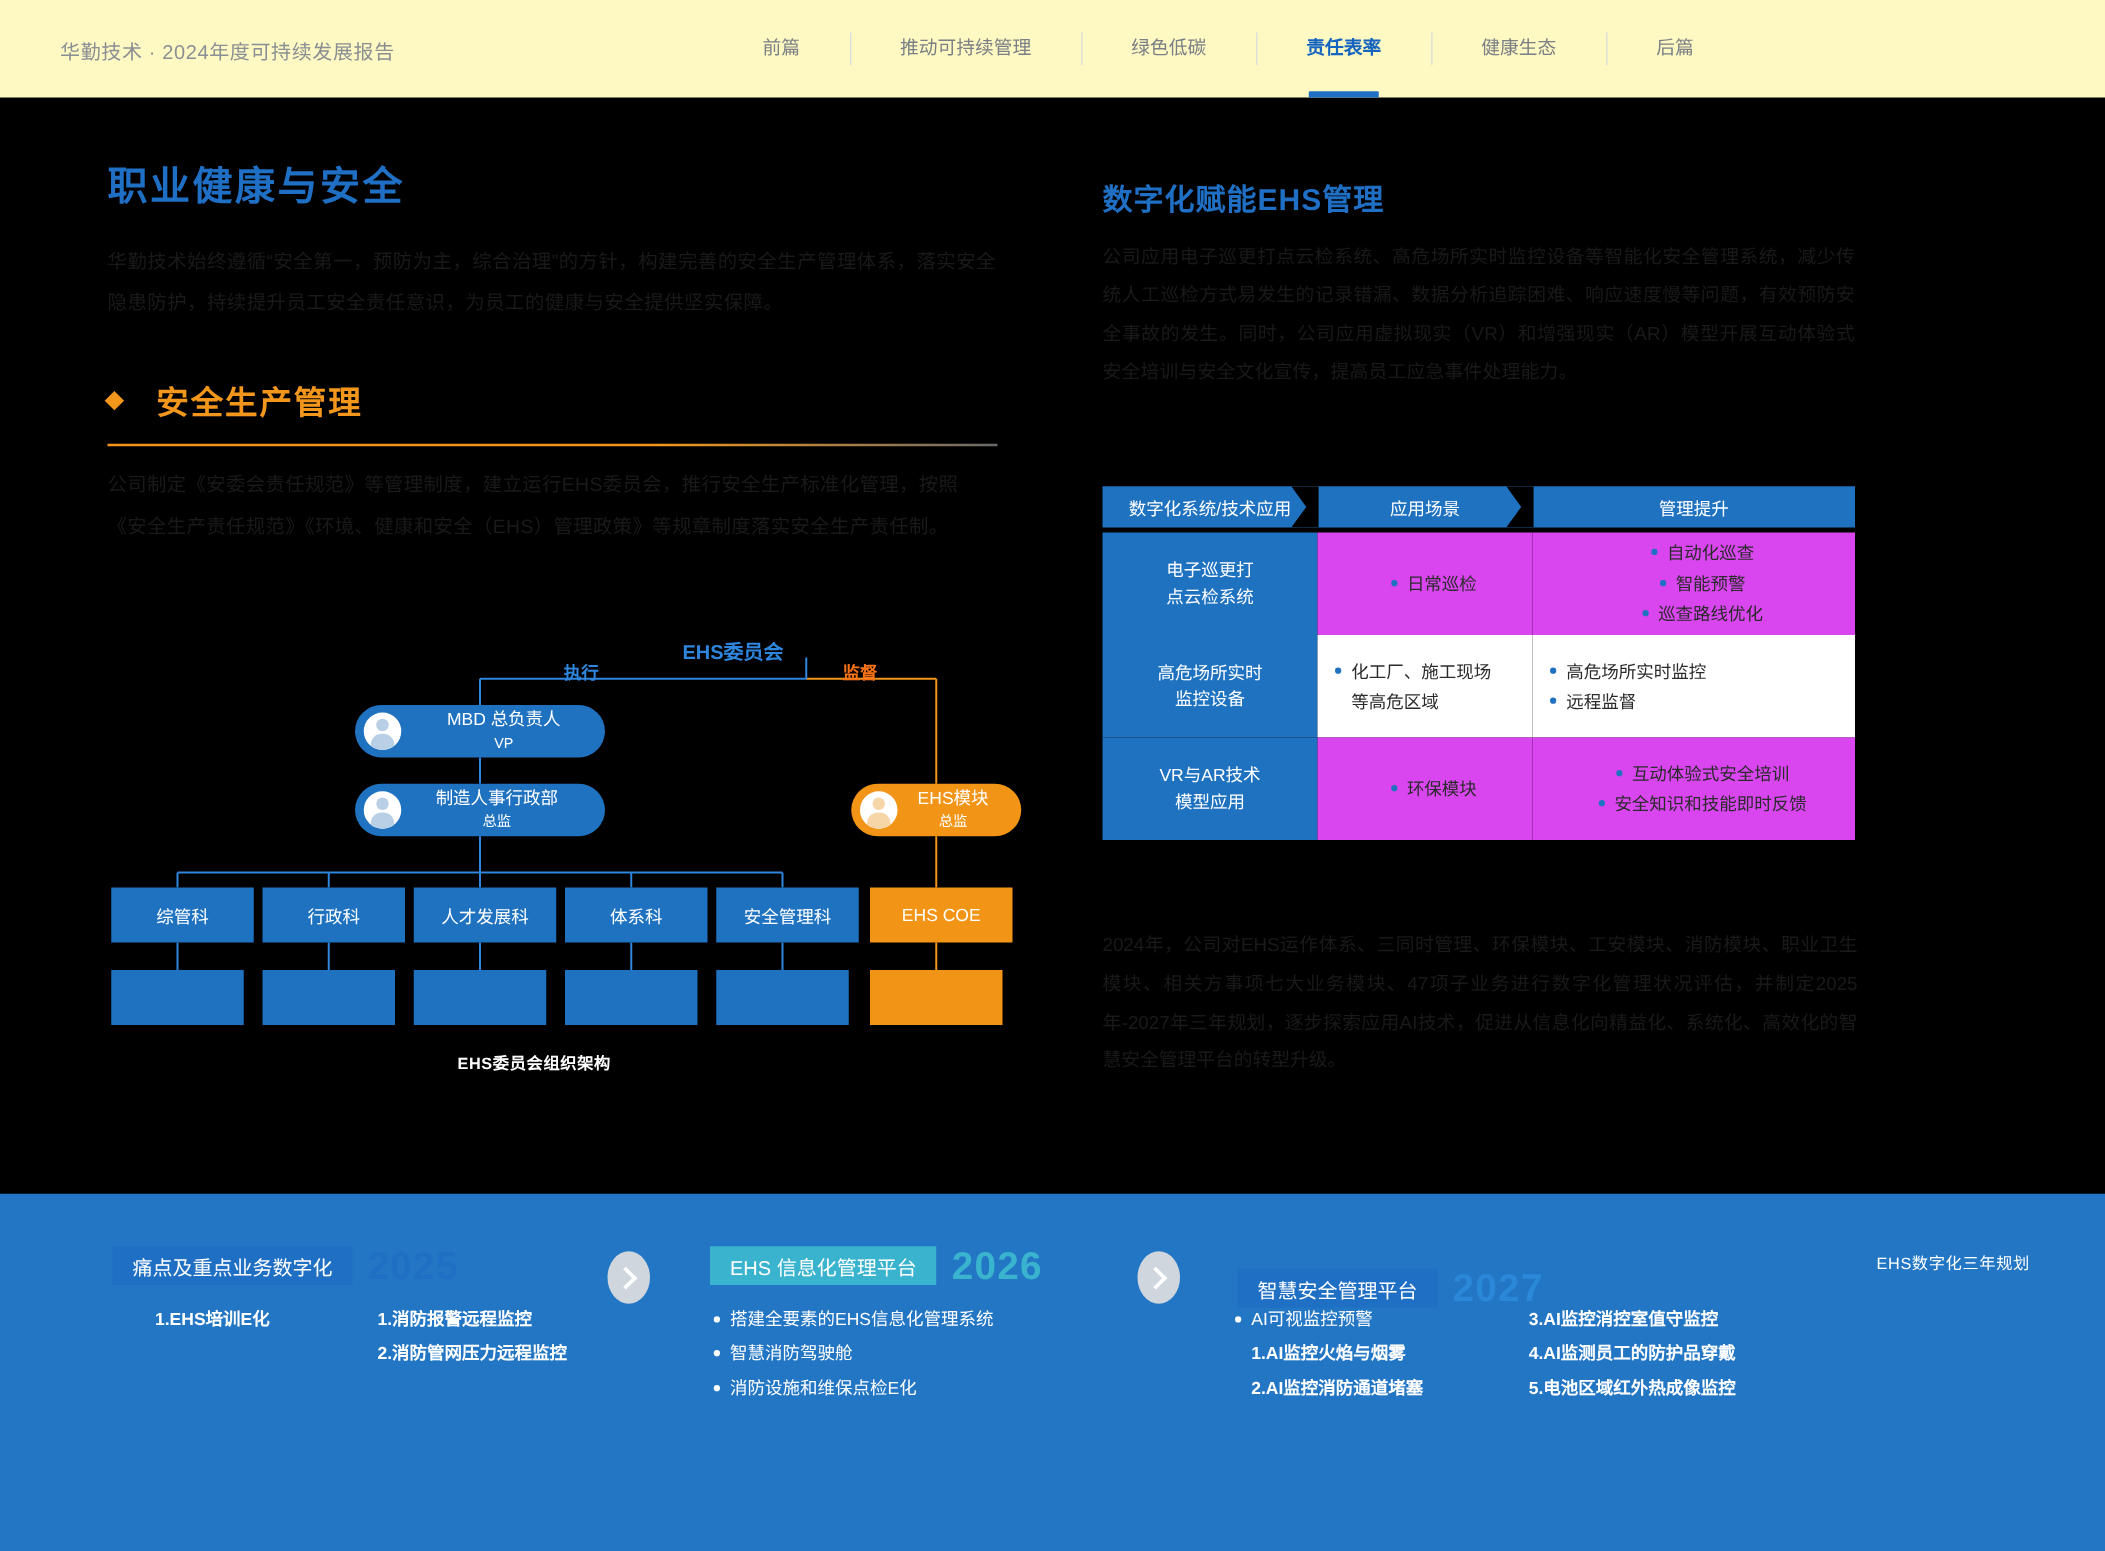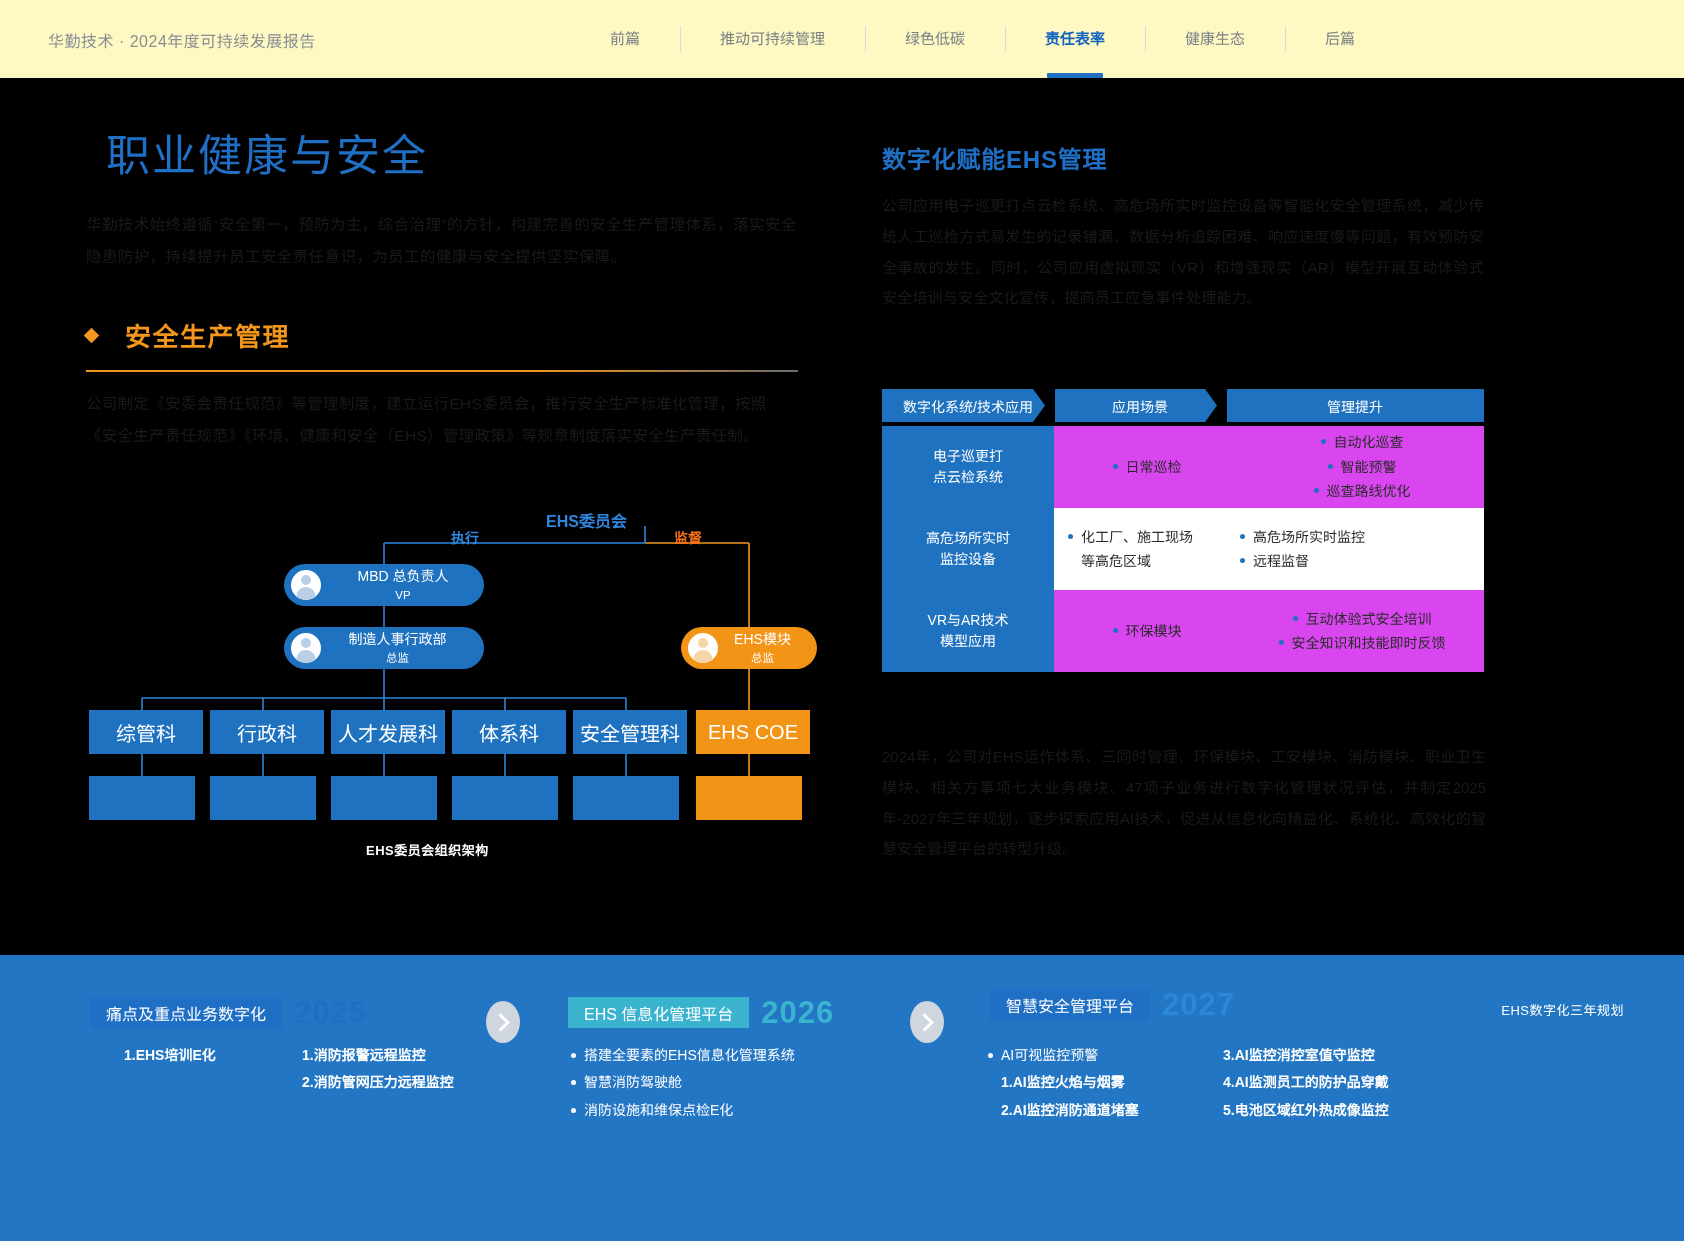--- a/index.html
+++ b/index.html
@@ -43,8 +43,8 @@
   
   .left-col { position: absolute; left: 86px; top: 130px; width: 716px; }
   .page-title {
-    font-size: 44px; font-weight: normal; color: #1f6fc4; letter-spacing: 2px;
-    line-height: 1.2; margin-bottom: 26px; margin-left: 20px;
+    font-size: 32px; font-weight: bold; color: #1f6fc4; letter-spacing: 2px;
+    line-height: 1.2; margin-bottom: 26px;
   }
   .intro-p {
     font-size: 15.5px; color: #1a1a1a; line-height: 2.1; letter-spacing: .4px;

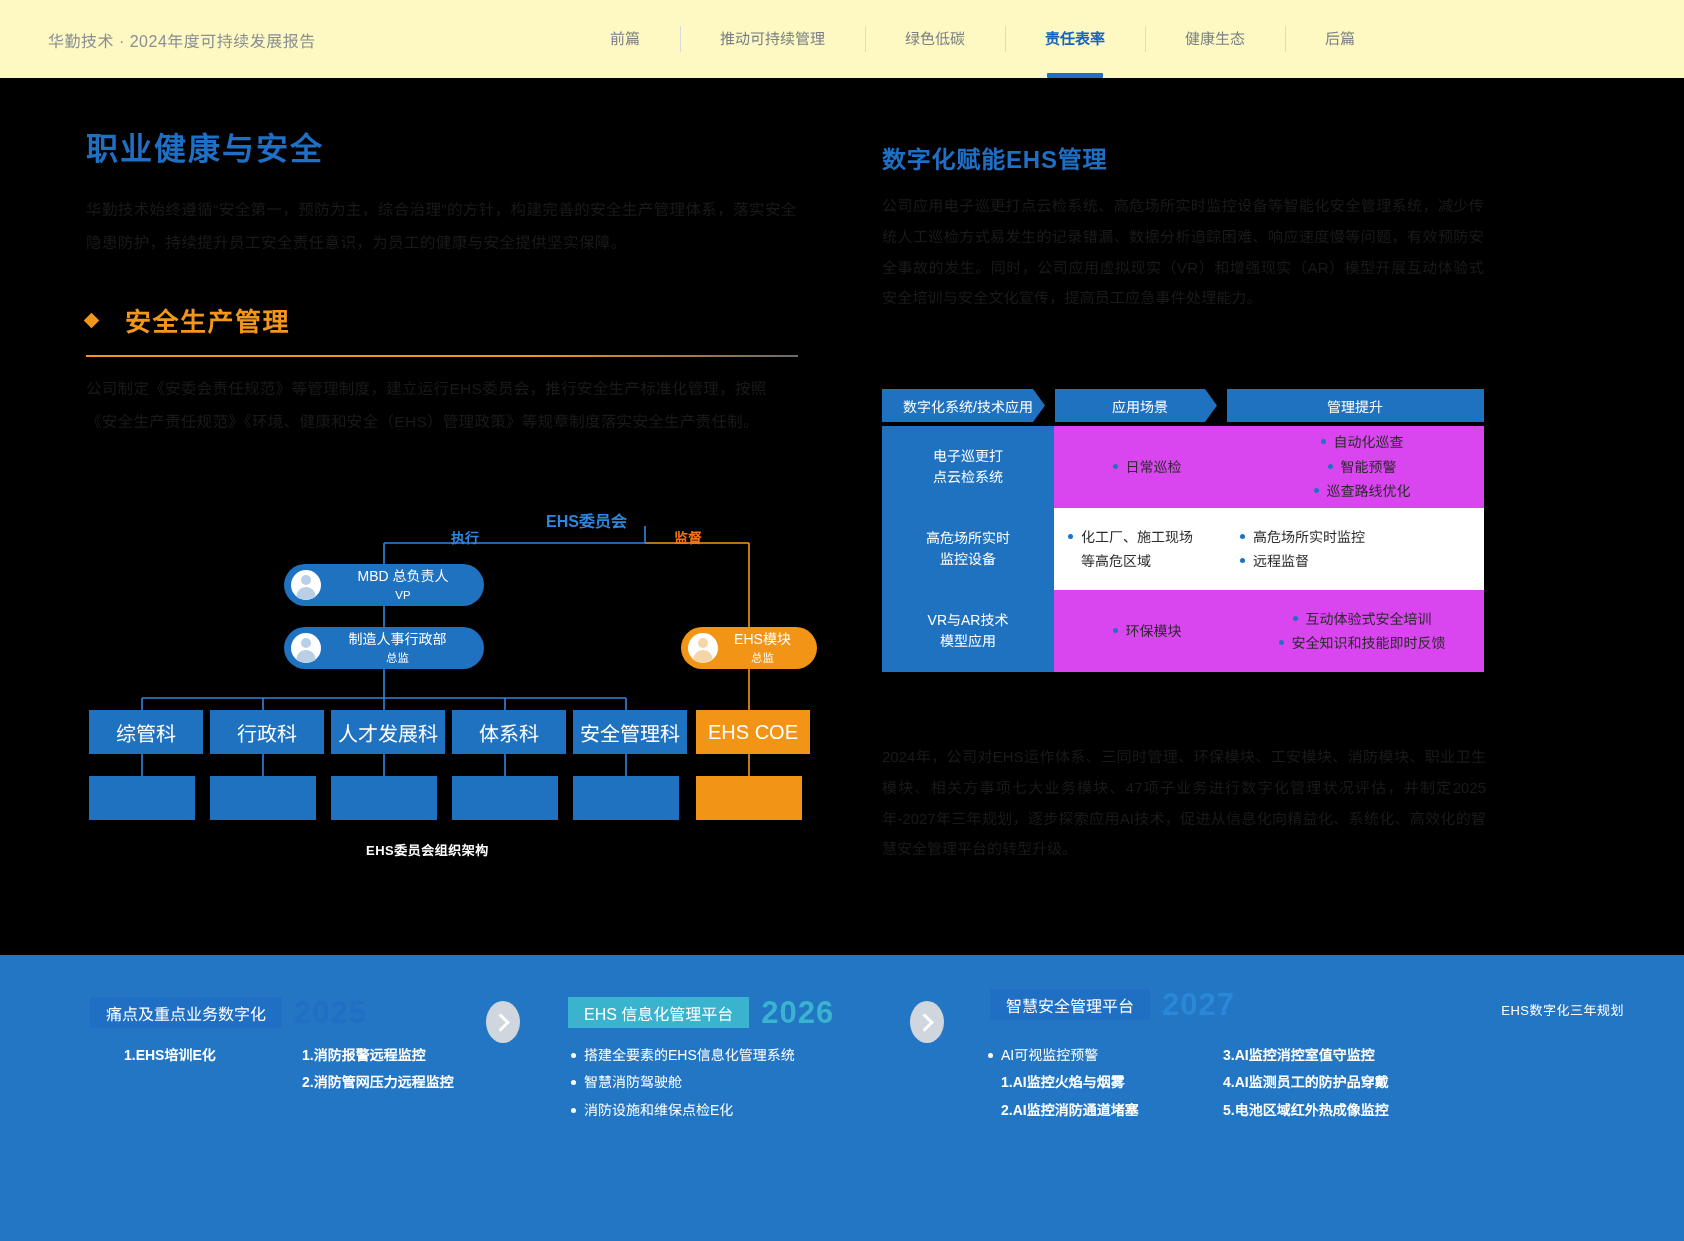--- a/index.html
+++ b/index.html
@@ -110,7 +110,7 @@
   .node {
     position: absolute; height: 44px; width: 114px;
     display: flex; align-items: center; justify-content: center;
-    color: #fff; font-size: 20px; white-space: nowrap;
+    color: #fff; font-size: 14px; white-space: nowrap;
   }
   .node.blue { background: #1f72c0; }
   .node.orange { background: #f29416; }

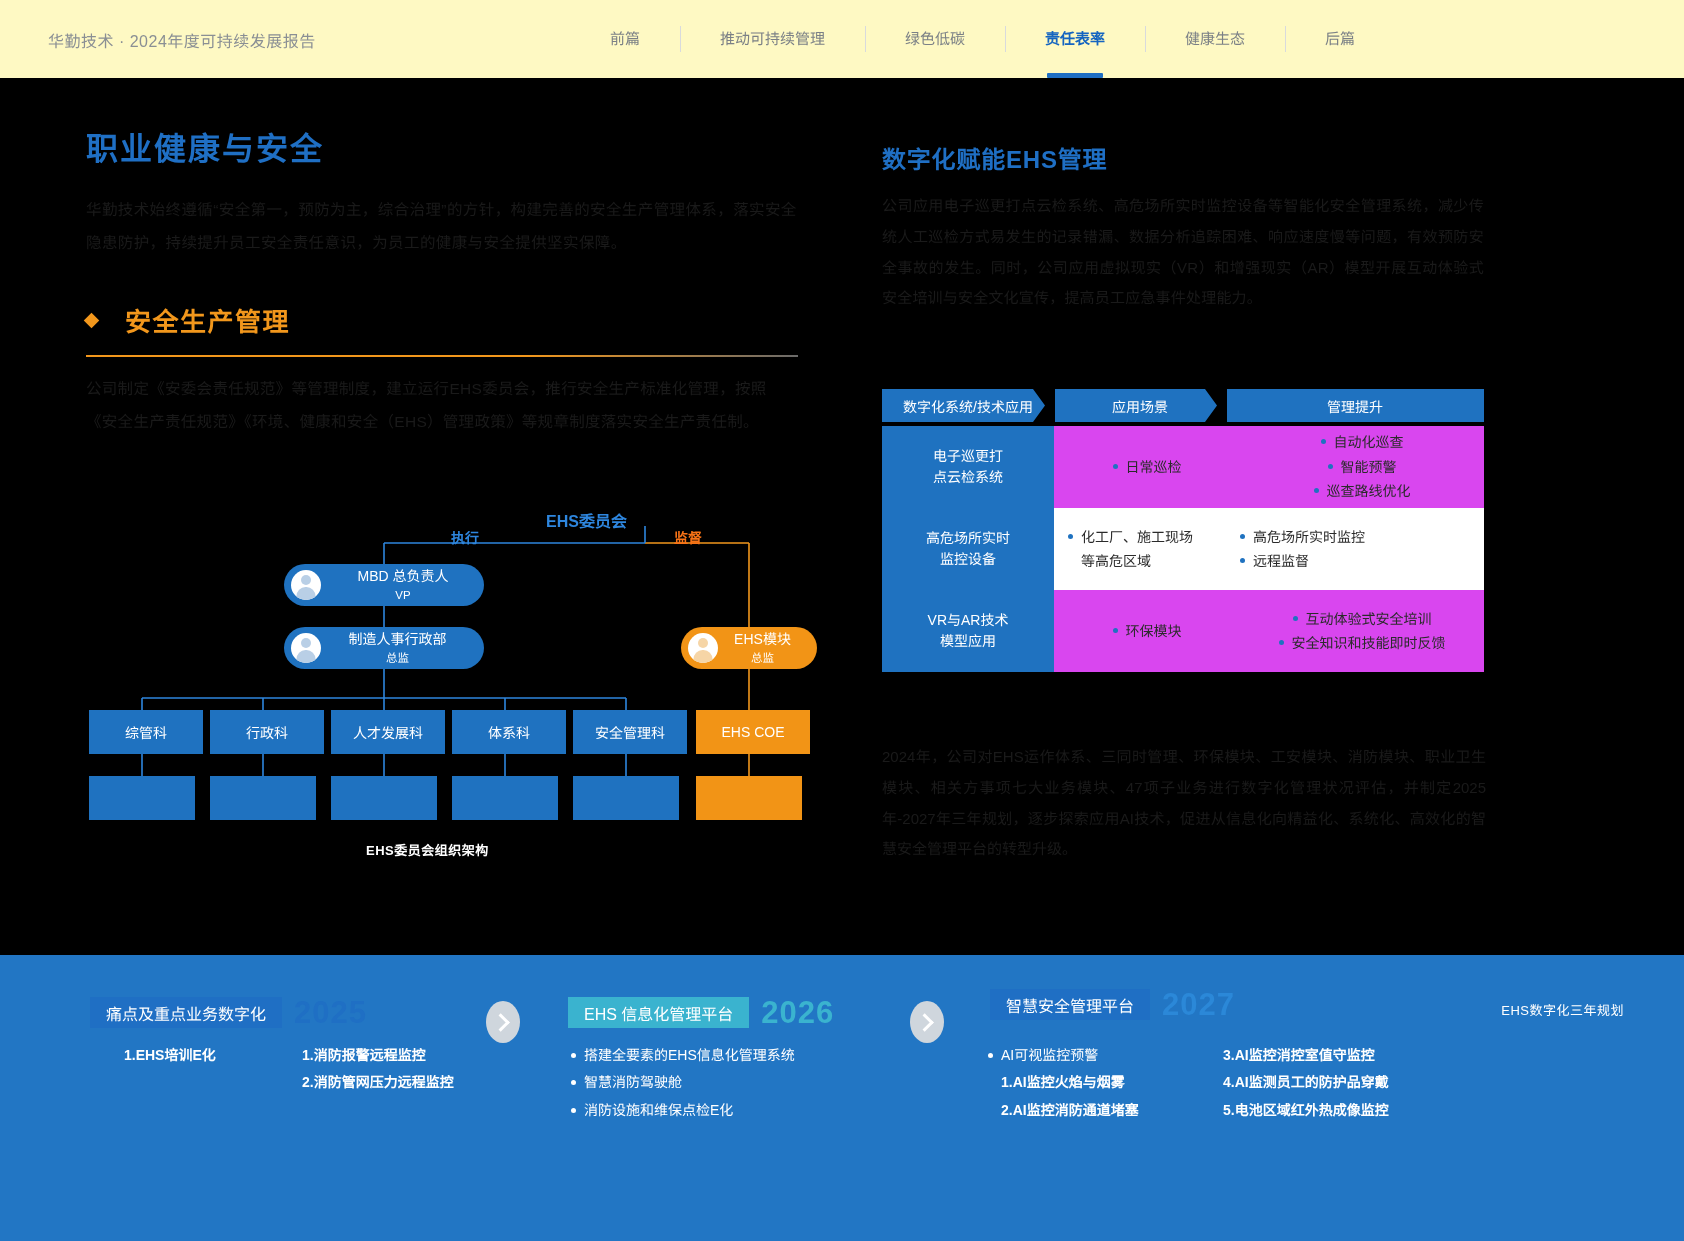--- a/index.html
+++ b/index.html
@@ -201,7 +201,7 @@
   .h2 { left: 568px; top: 997px; }
   .h2 .tl-tag { background: #3ab3cf; }
   .h2 .tl-year { color: #3ab3cf; }
-  .h3 { left: 990px; top: 989px; }
+  .h3 { left: 990px; top: 1015px; }
   .h3 .tl-tag { background: #1f6fc4; }
   .h3 .tl-year { color: #2b88d8; }
 

